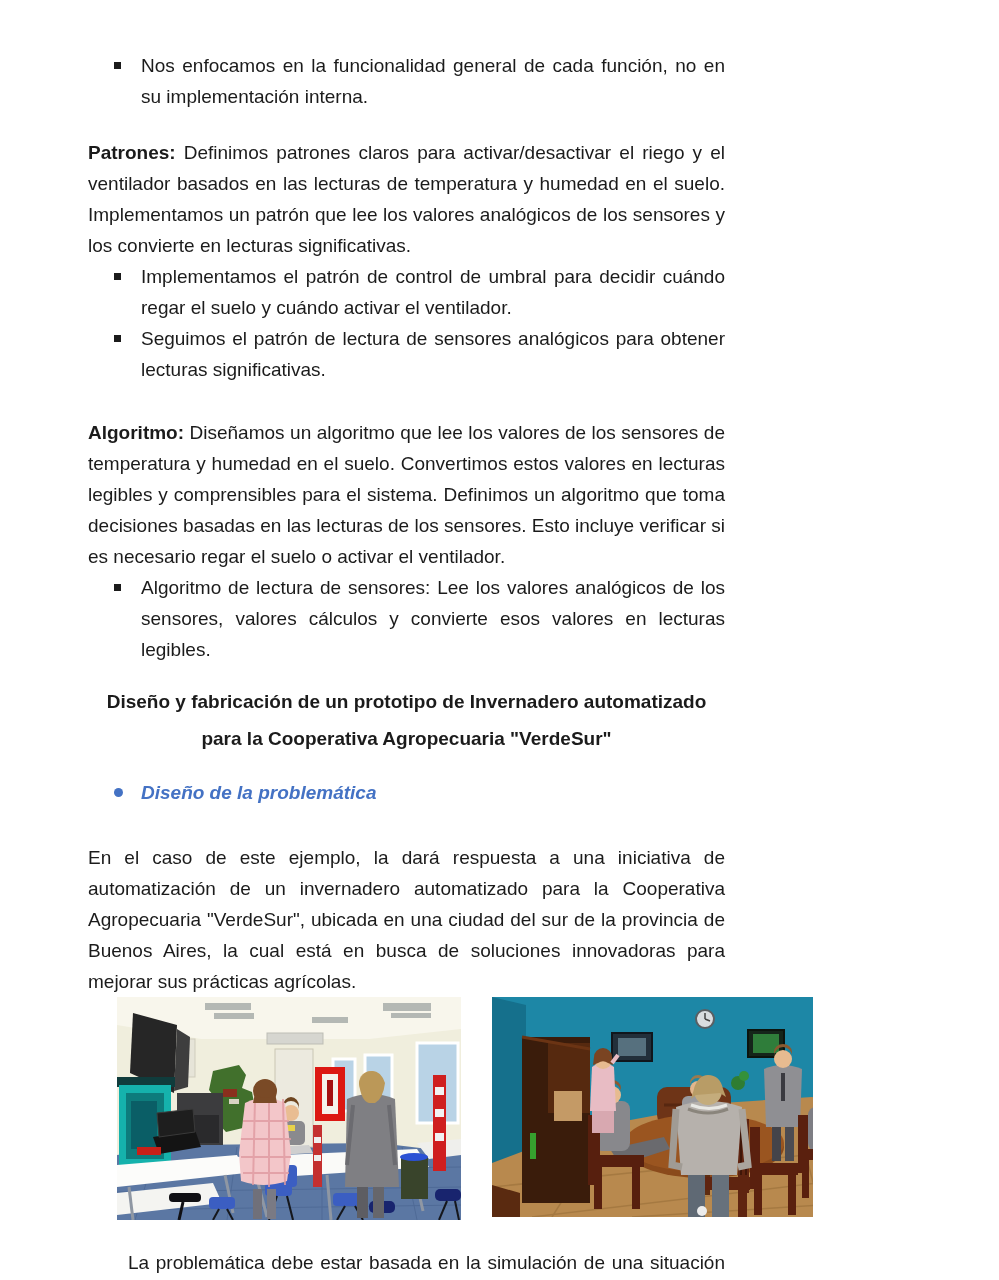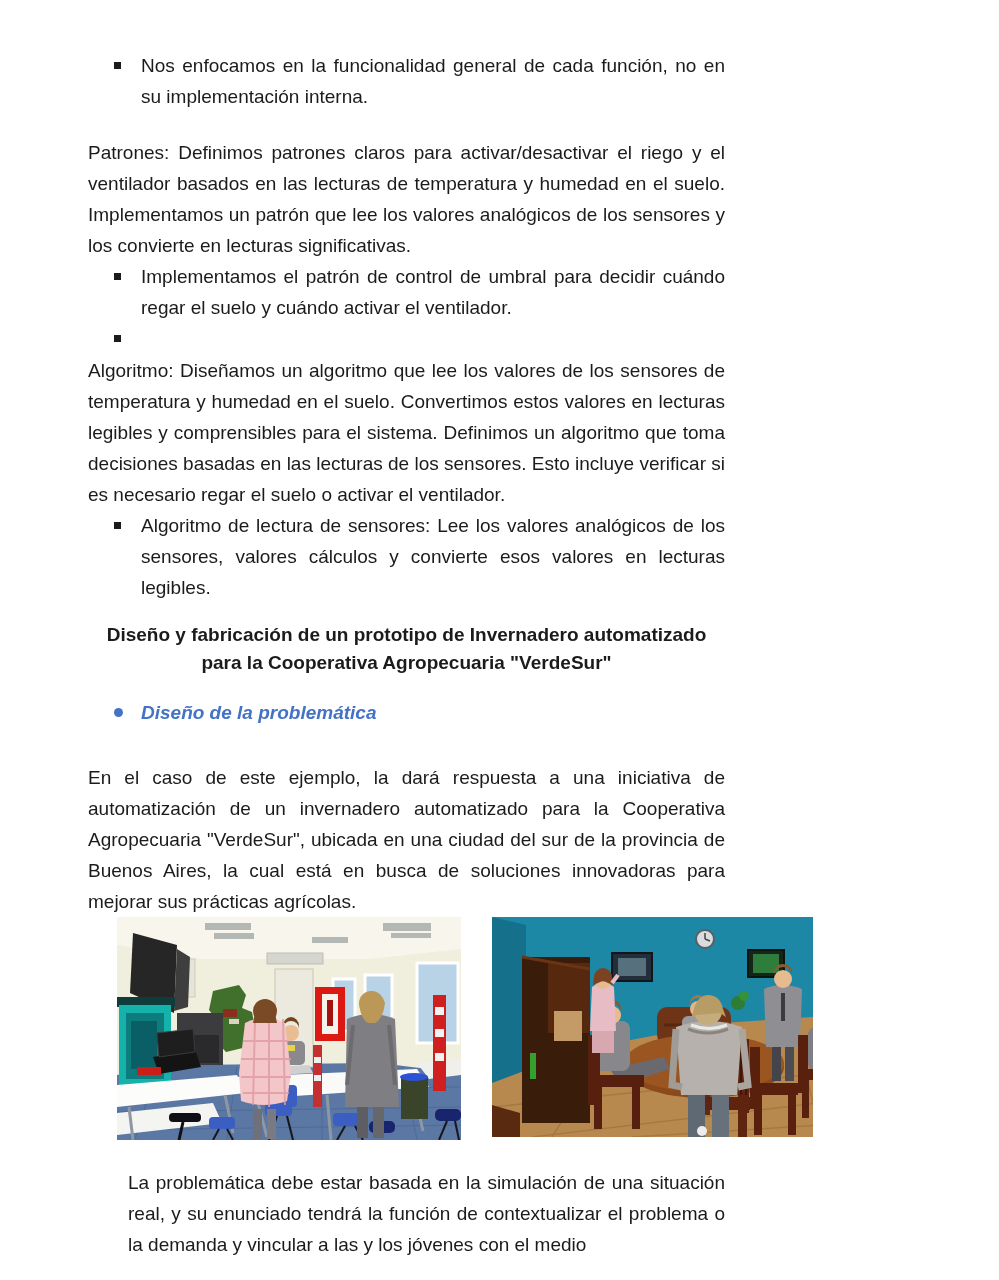--- a/index.html
+++ b/index.html
@@ -17,7 +17,7 @@
     overflow: hidden;
   }
   p { margin: 0; text-align: justify; }
-  .lead { font-weight: normal; }
+  .lead { font-weight: bold; }
   ul.blist { list-style: none; margin: 0; padding: 0; }
   ul.blist li { position: relative; padding-left: 53px; text-align: justify; }
   .sq {

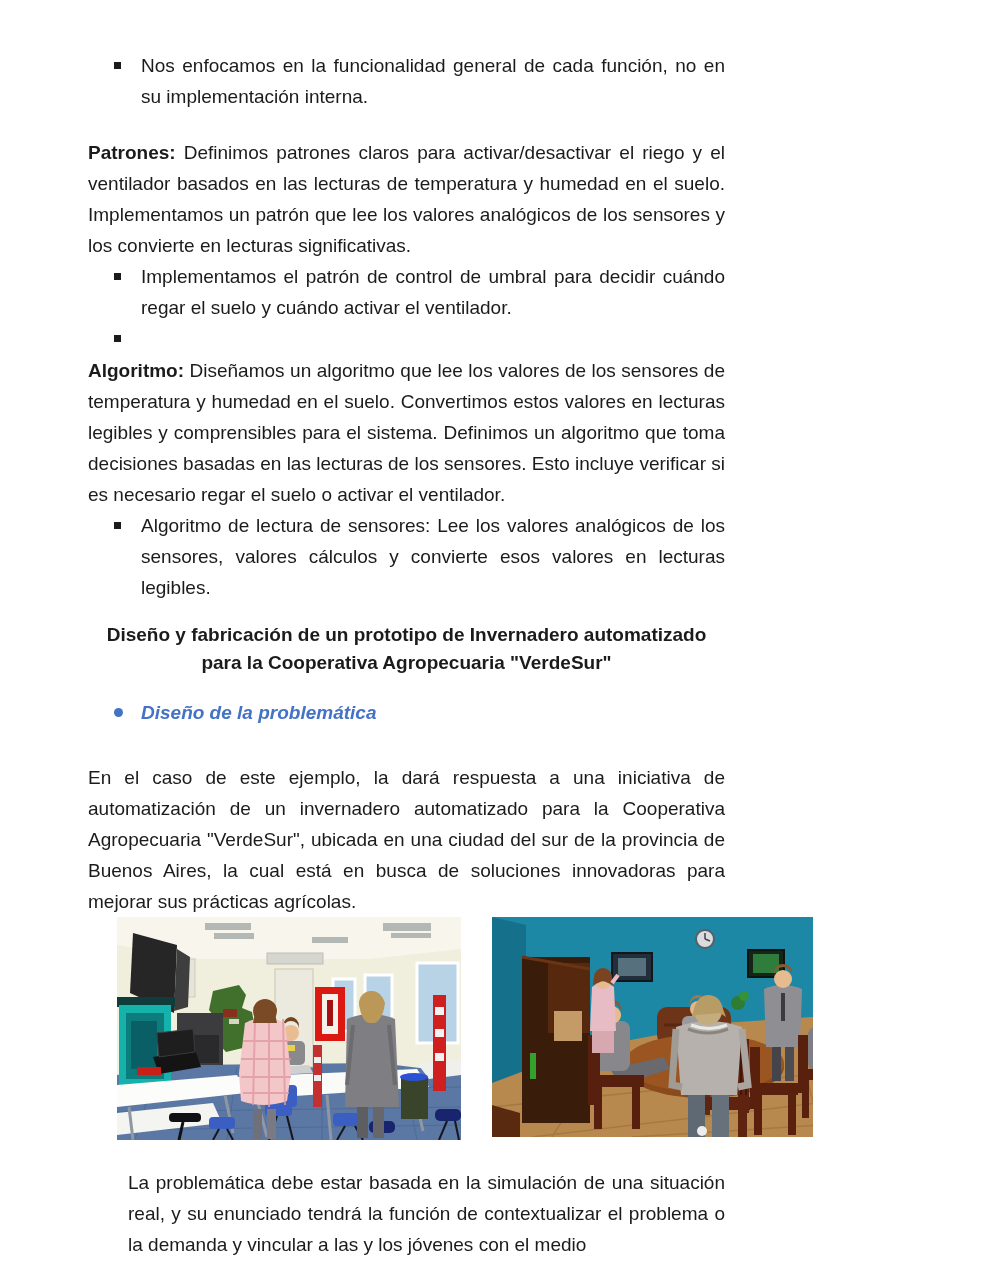--- a/index.html
+++ b/index.html
@@ -68,6 +68,7 @@
     </li>
     <li>
       <span class="sq"></span>
+      <span>Seguimos el patrón de lectura de sensores analógicos para obtener lecturas significativas.</span>
     </li>
   </ul>
 

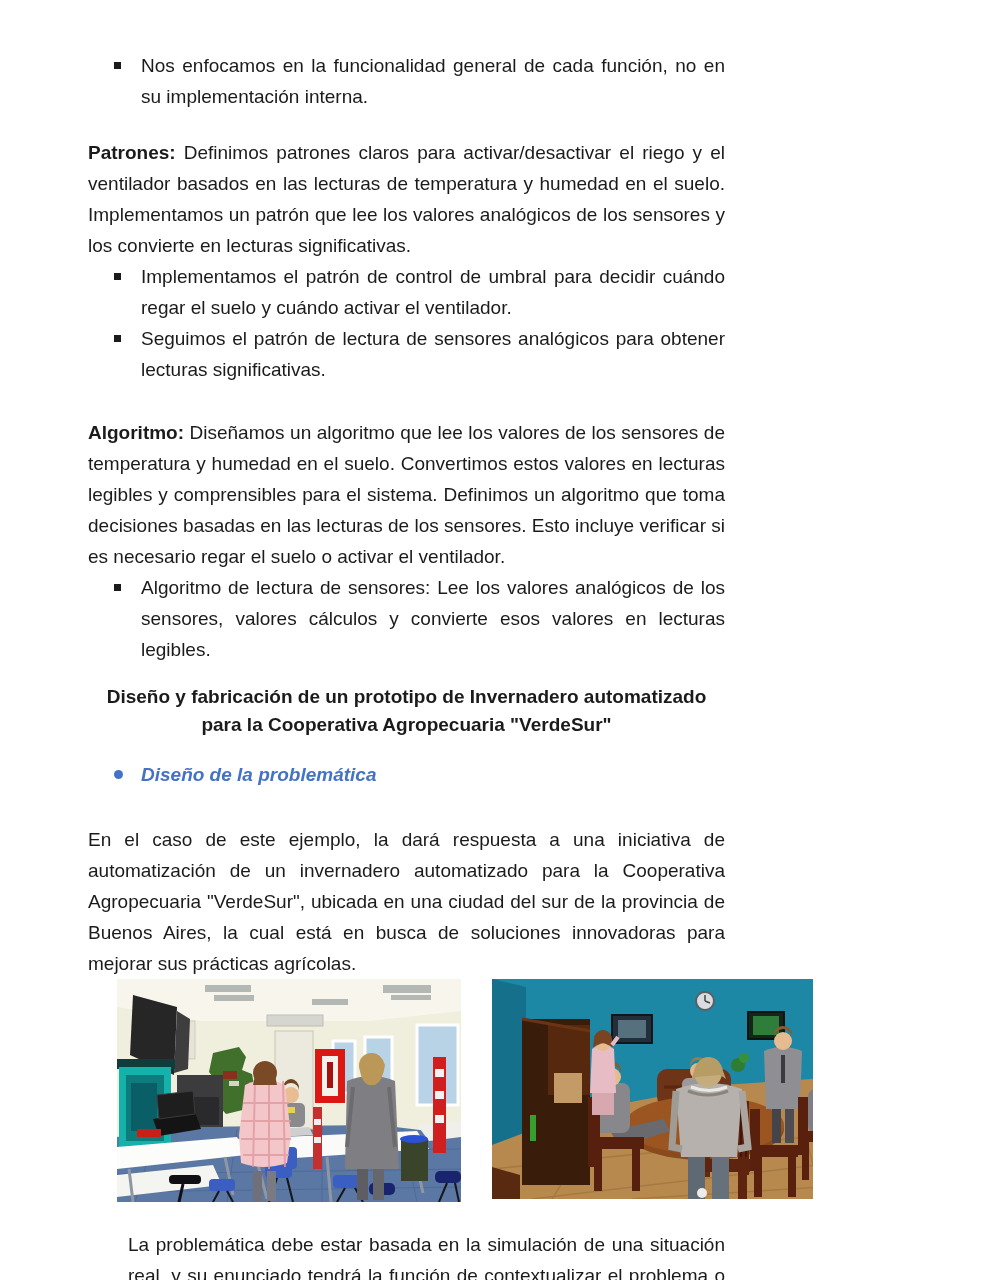--- a/index.html
+++ b/index.html
@@ -28,7 +28,7 @@
   .gap-b { margin-top: 32px; }
   .gap-d { margin-top: 34px; }
   h2.center-title {
-    font-size: 19px; line-height: 28px; font-weight: bold;
+    font-size: 19px; line-height: 37px; font-weight: bold;
     text-align: center; margin: 18px 0 0 0; padding: 0 18px; color: #1b1b1b;
   }
   .blue-item {

